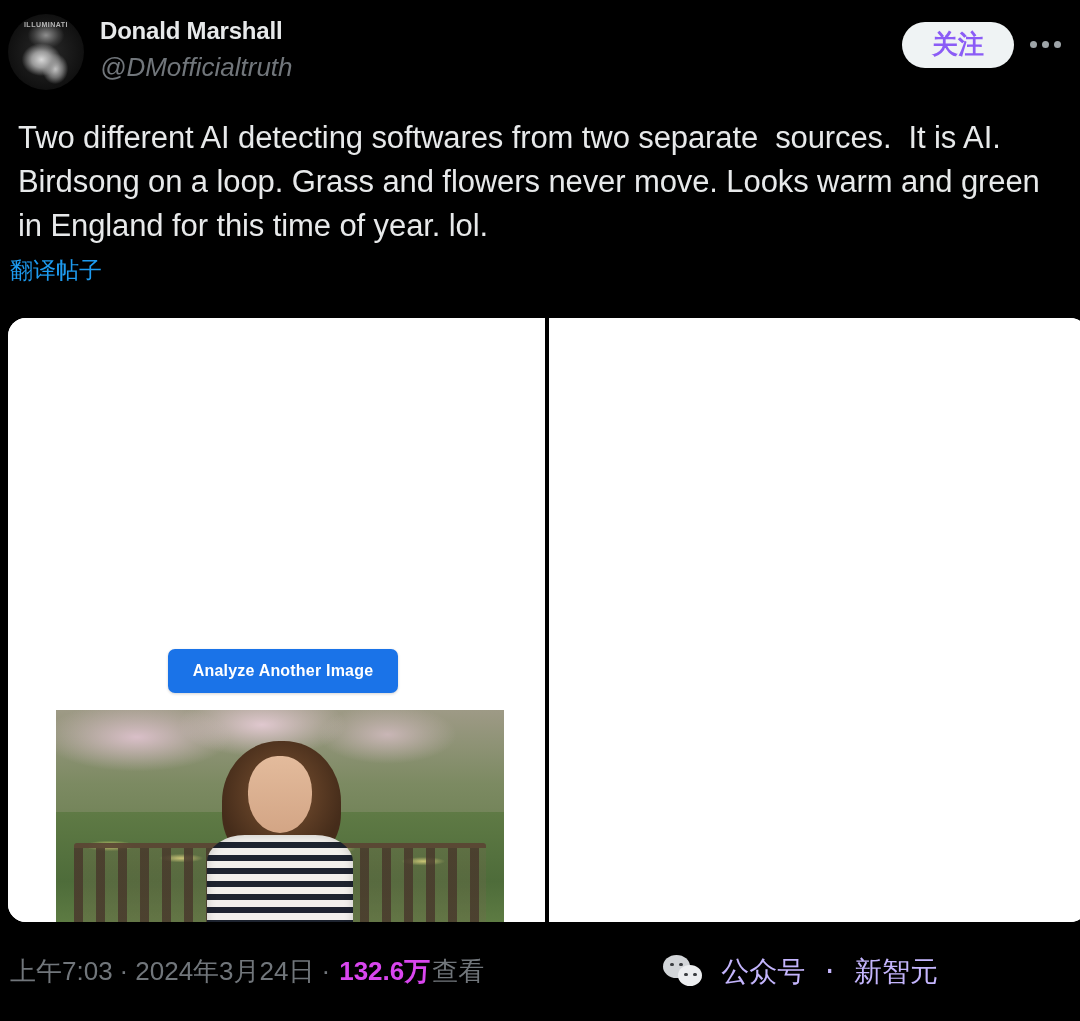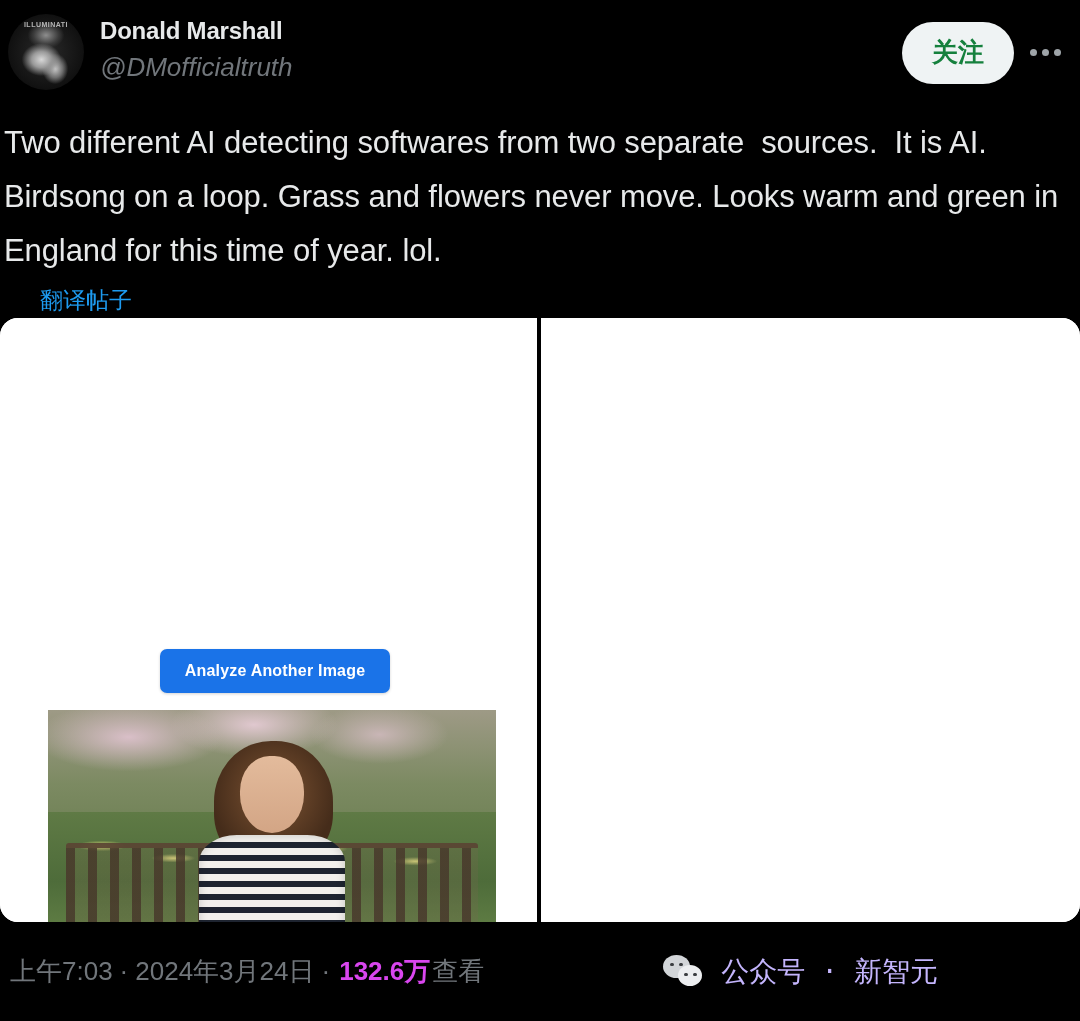--- a/index.html
+++ b/index.html
@@ -85,12 +85,12 @@
   }
   .follow-btn {
     background: #eff3f4;
-    color: #15803d;
+    color: #8b5cf6;
     border: none;
     border-radius: 999px;
     font-size: 26px;
     font-weight: bold;
-    padding: 16px 30px;
+    padding: 8px 30px;
     font-family: "Liberation Sans", "DejaVu Sans", sans-serif;
     cursor: pointer;
     line-height: 1.15;

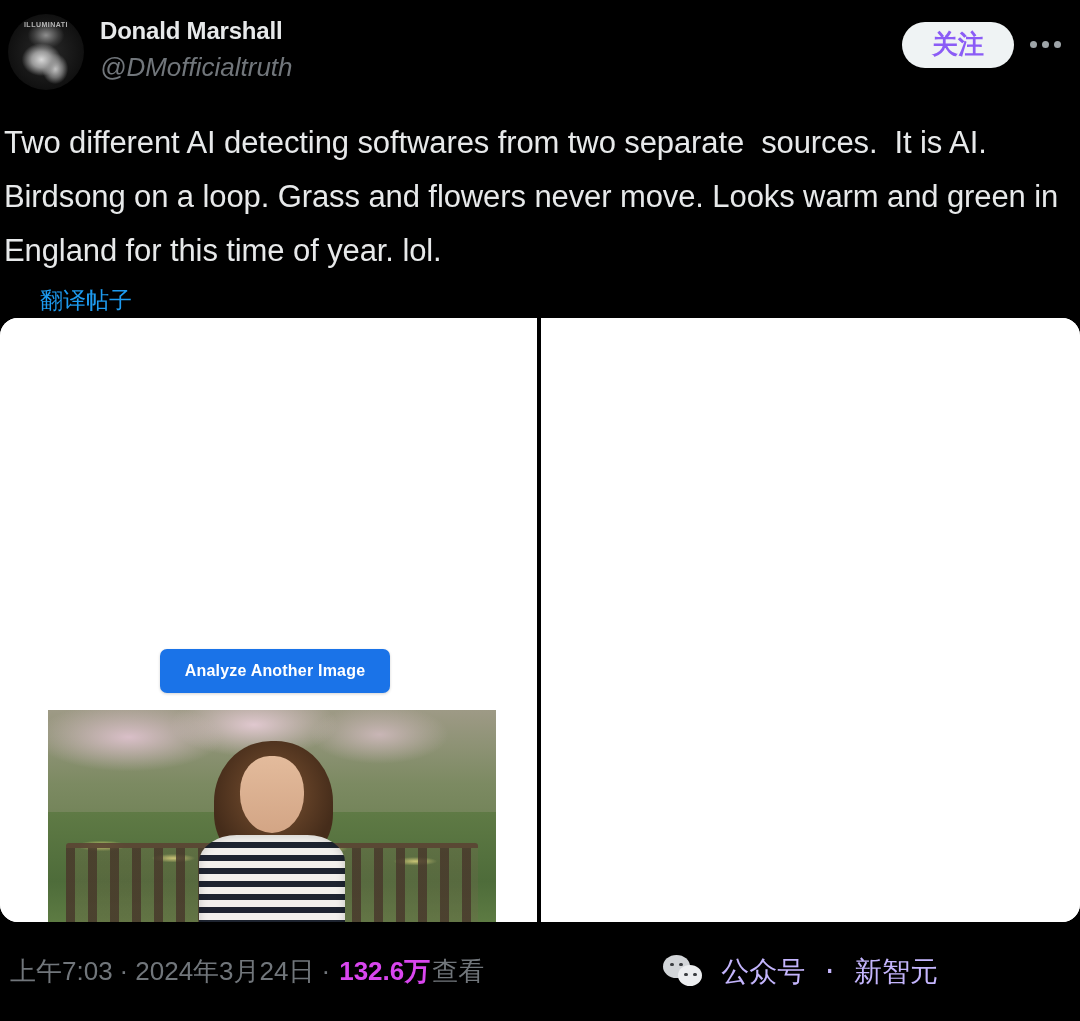--- a/index.html
+++ b/index.html
@@ -115,9 +115,9 @@
 
   
   .tweet-text {
-    padding: 12px 18px 0 4px;
+    padding: 12px 18px 0 18px;
     font-size: 31px;
-    line-height: 54px;
+    line-height: 44px;
     color: #e7e9ea;
     letter-spacing: -0.1px;
     white-space: pre-wrap;

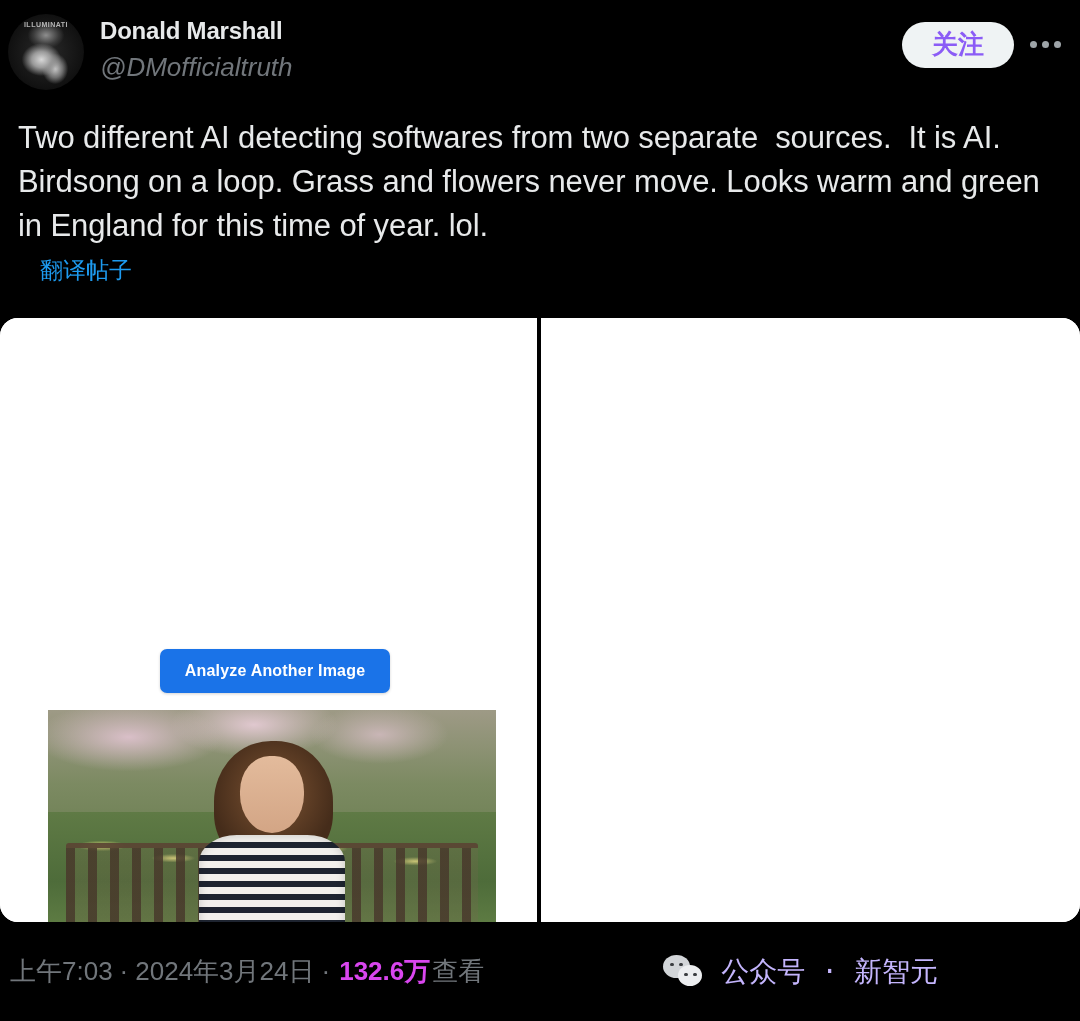--- a/index.html
+++ b/index.html
@@ -129,7 +129,6 @@
     color: #1d9bf0;
     cursor: pointer;
     line-height: 32px;
-    margin-left: 30px;
   }
 
   

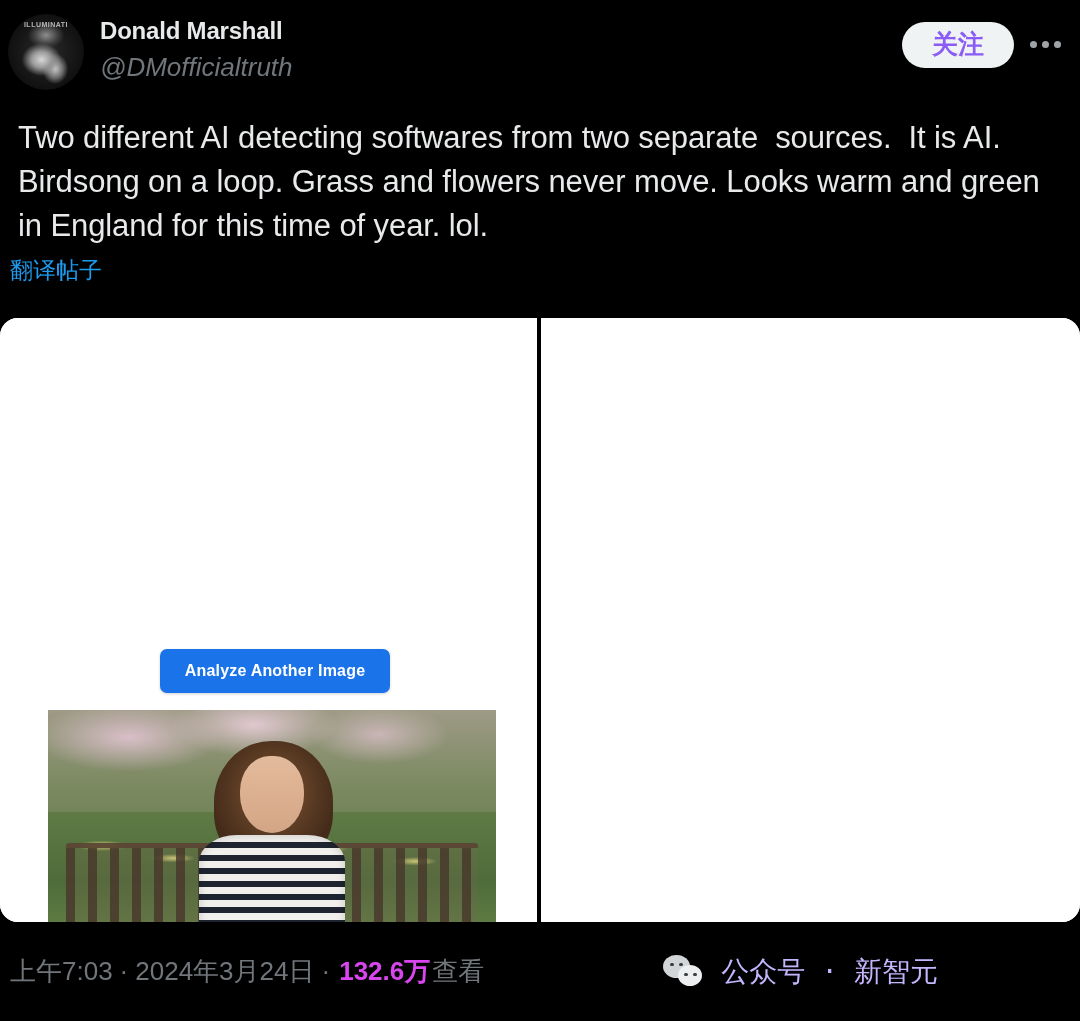--- a/index.html
+++ b/index.html
@@ -152,6 +152,7 @@
   .card-left {
     width: 537px;
     border-radius: 18px 0 0 18px;
+    margin-left: 8px;
   }
   .card-right {
     width: 539px;

